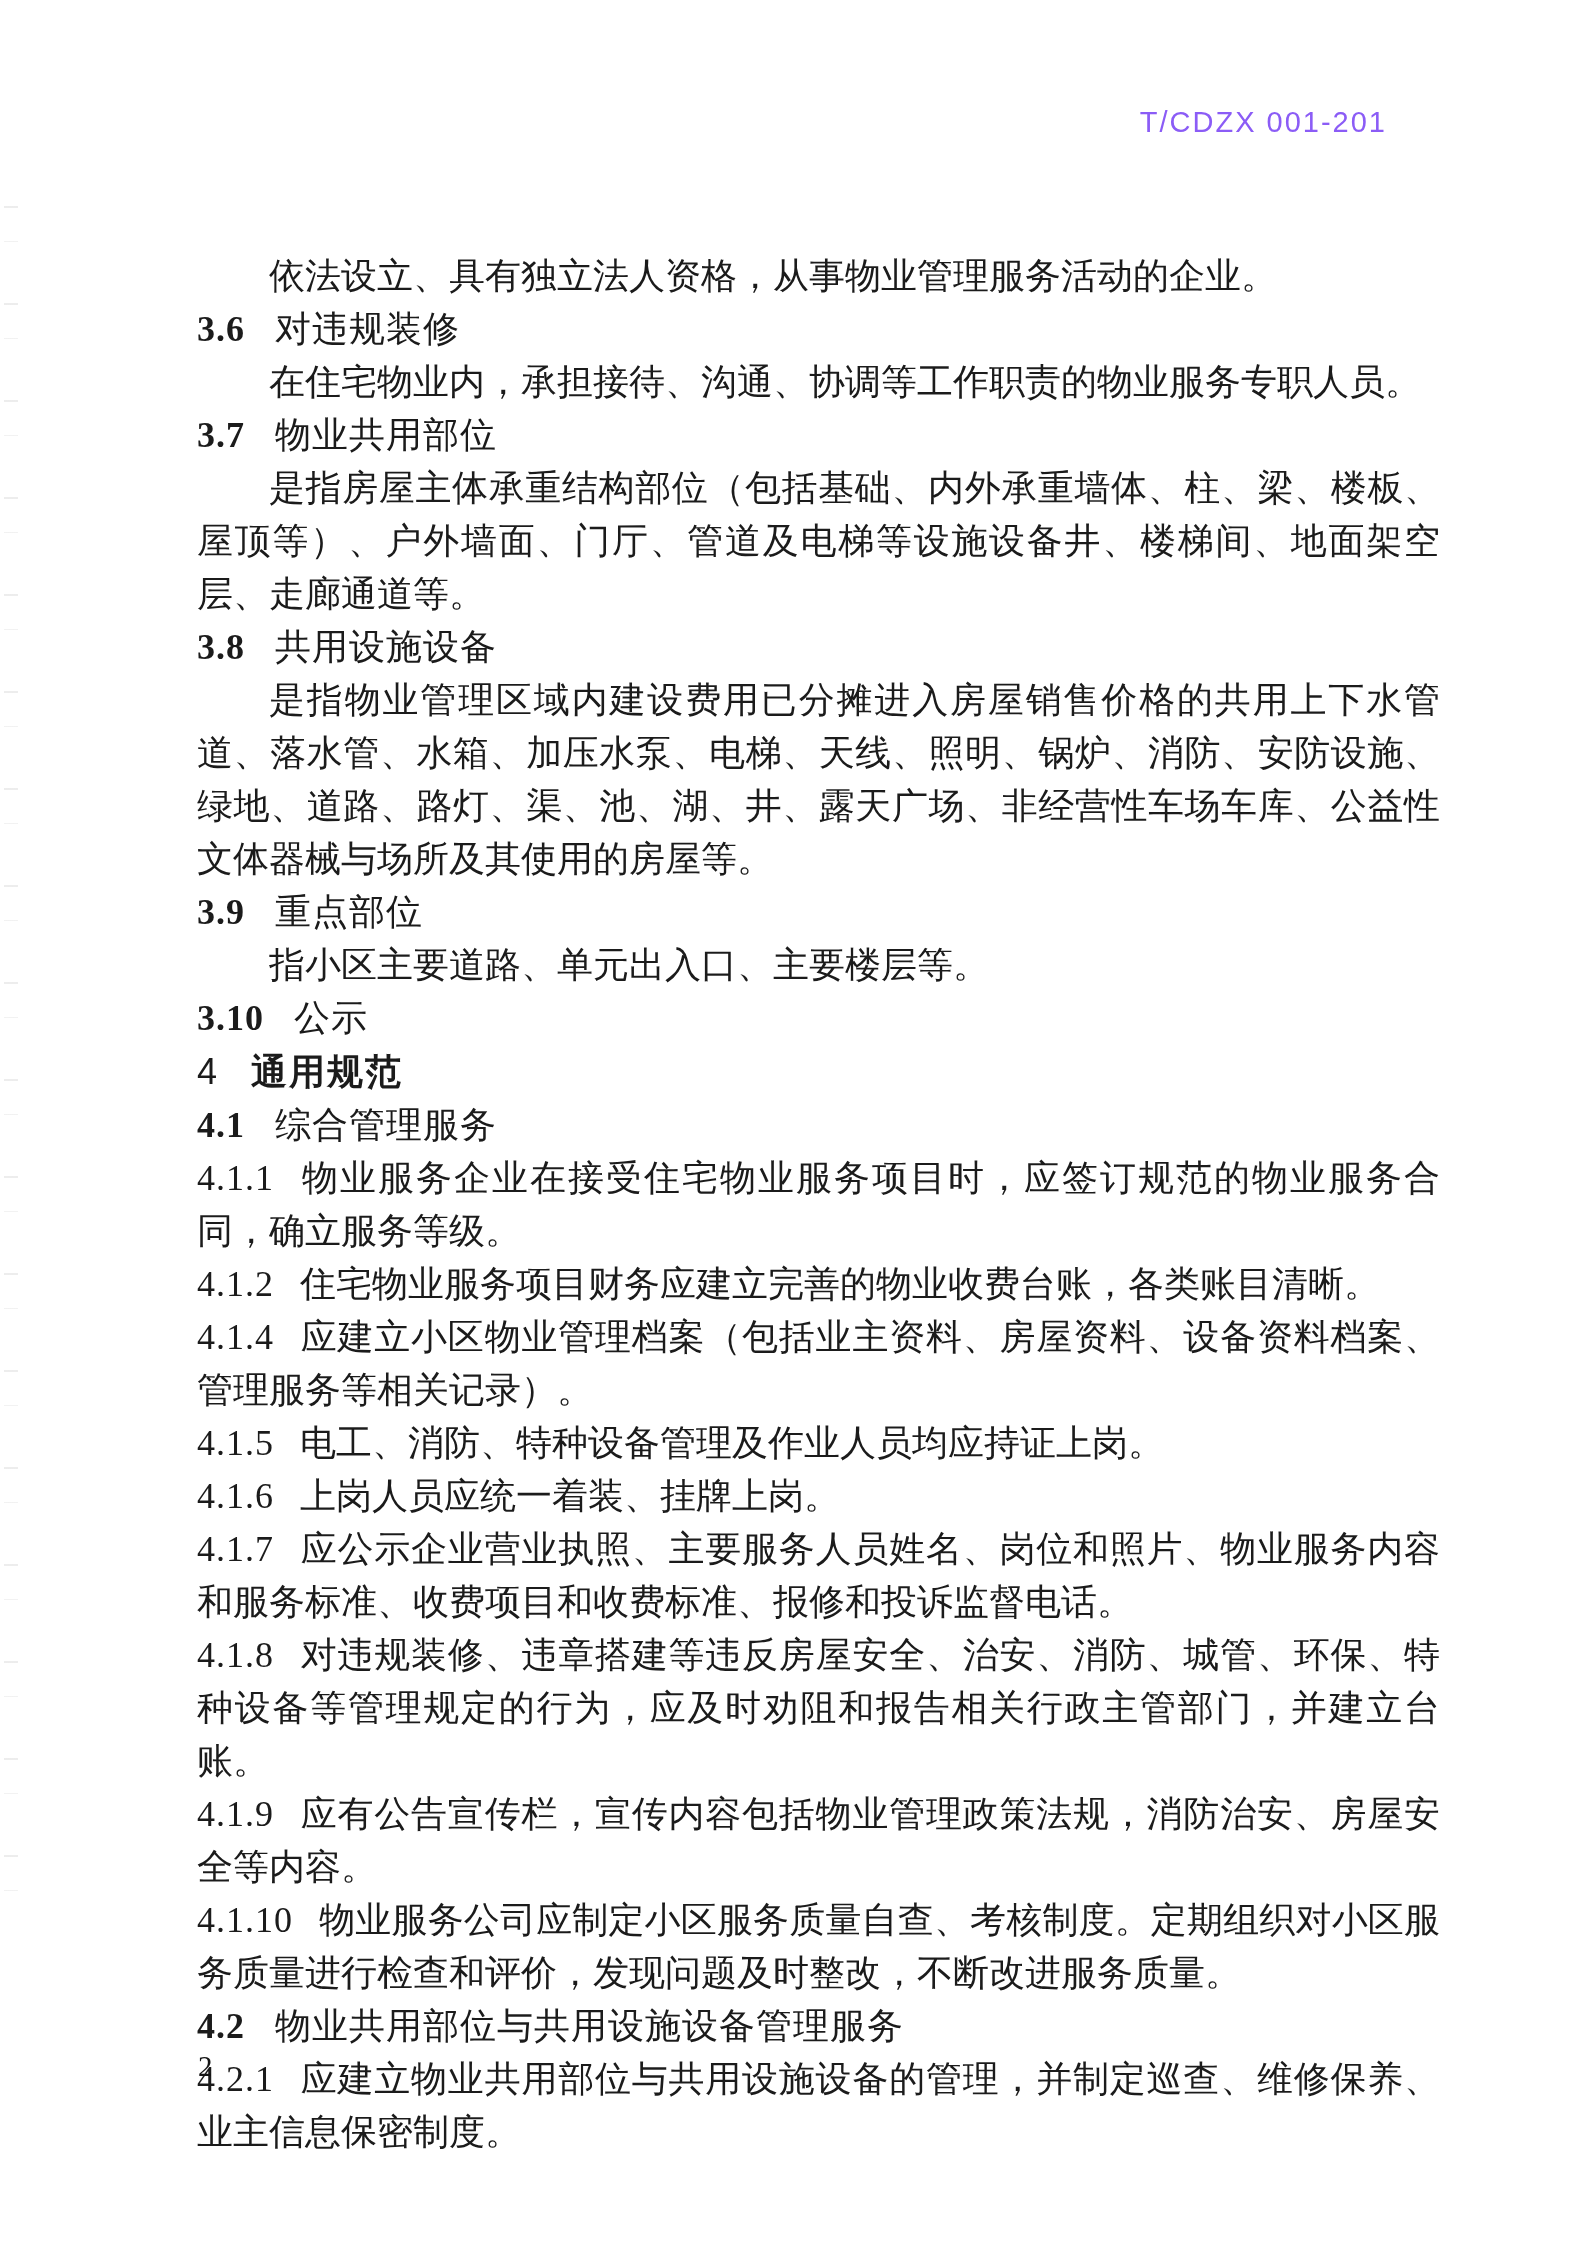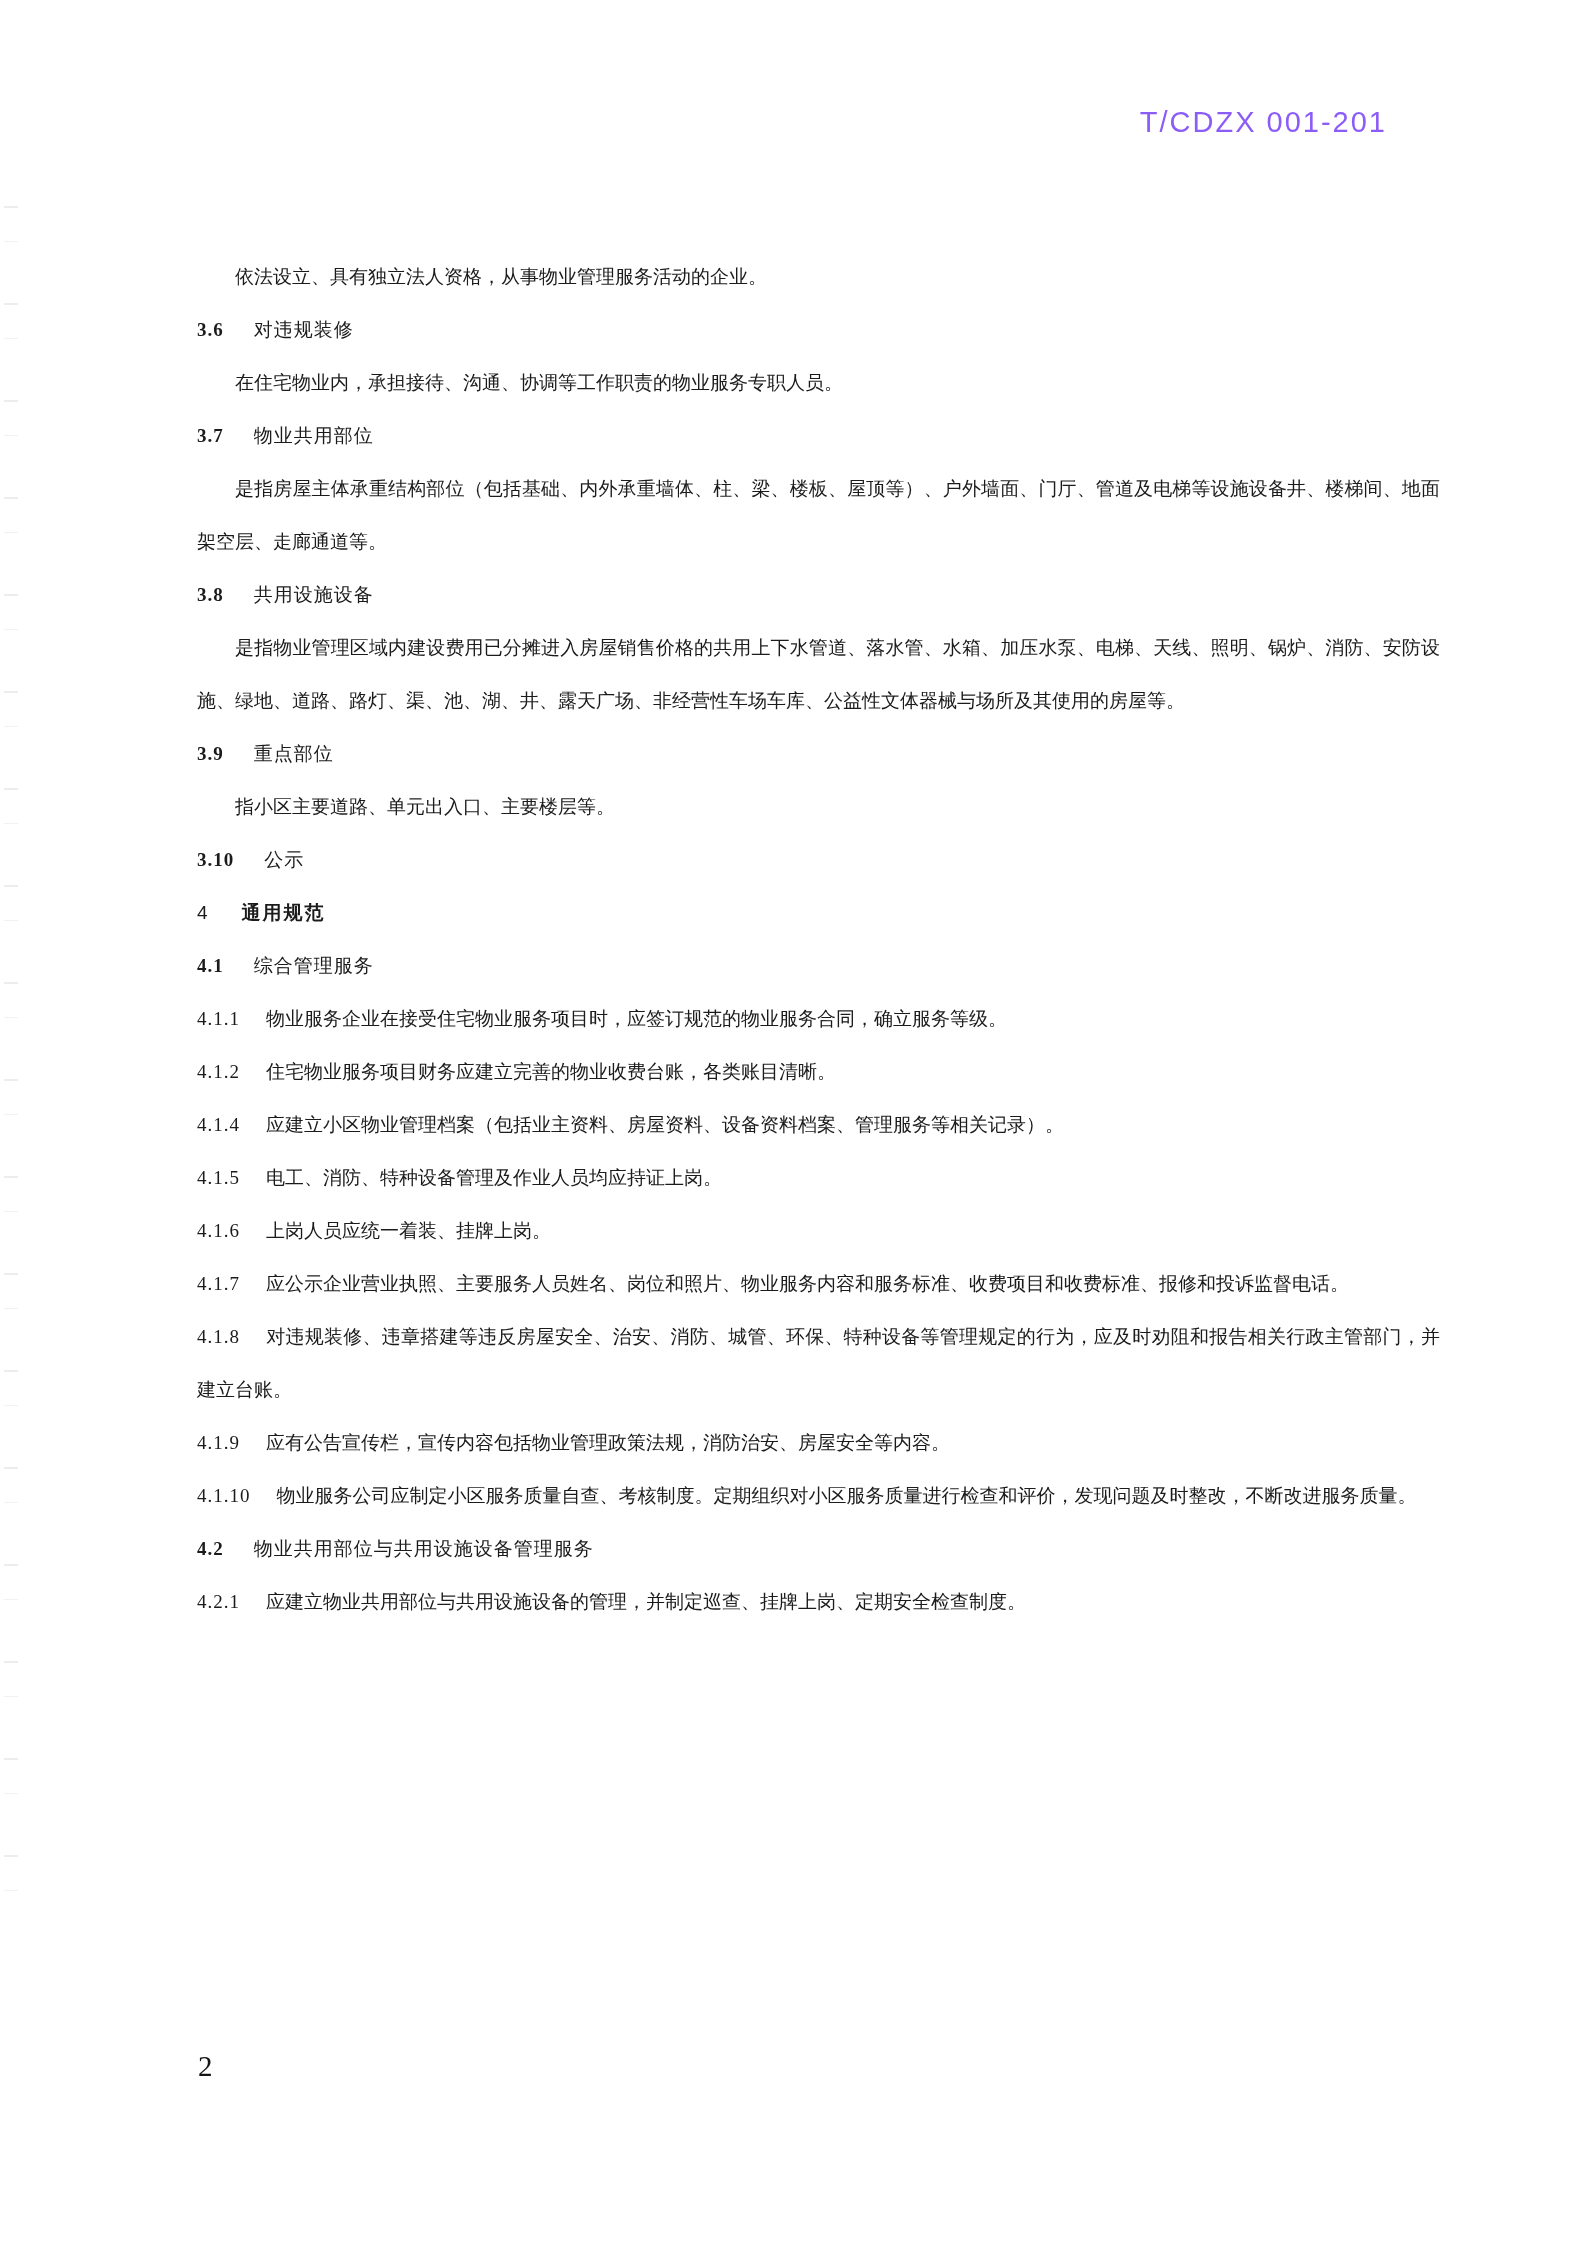--- a/index.html
+++ b/index.html
@@ -49,7 +49,7 @@
     left: 197px;
     top: 250px;
     width: 1243px;
-    font-size: 19px;
+    font-size: 36px;
     line-height: 53px;
     text-align: justify;
   }

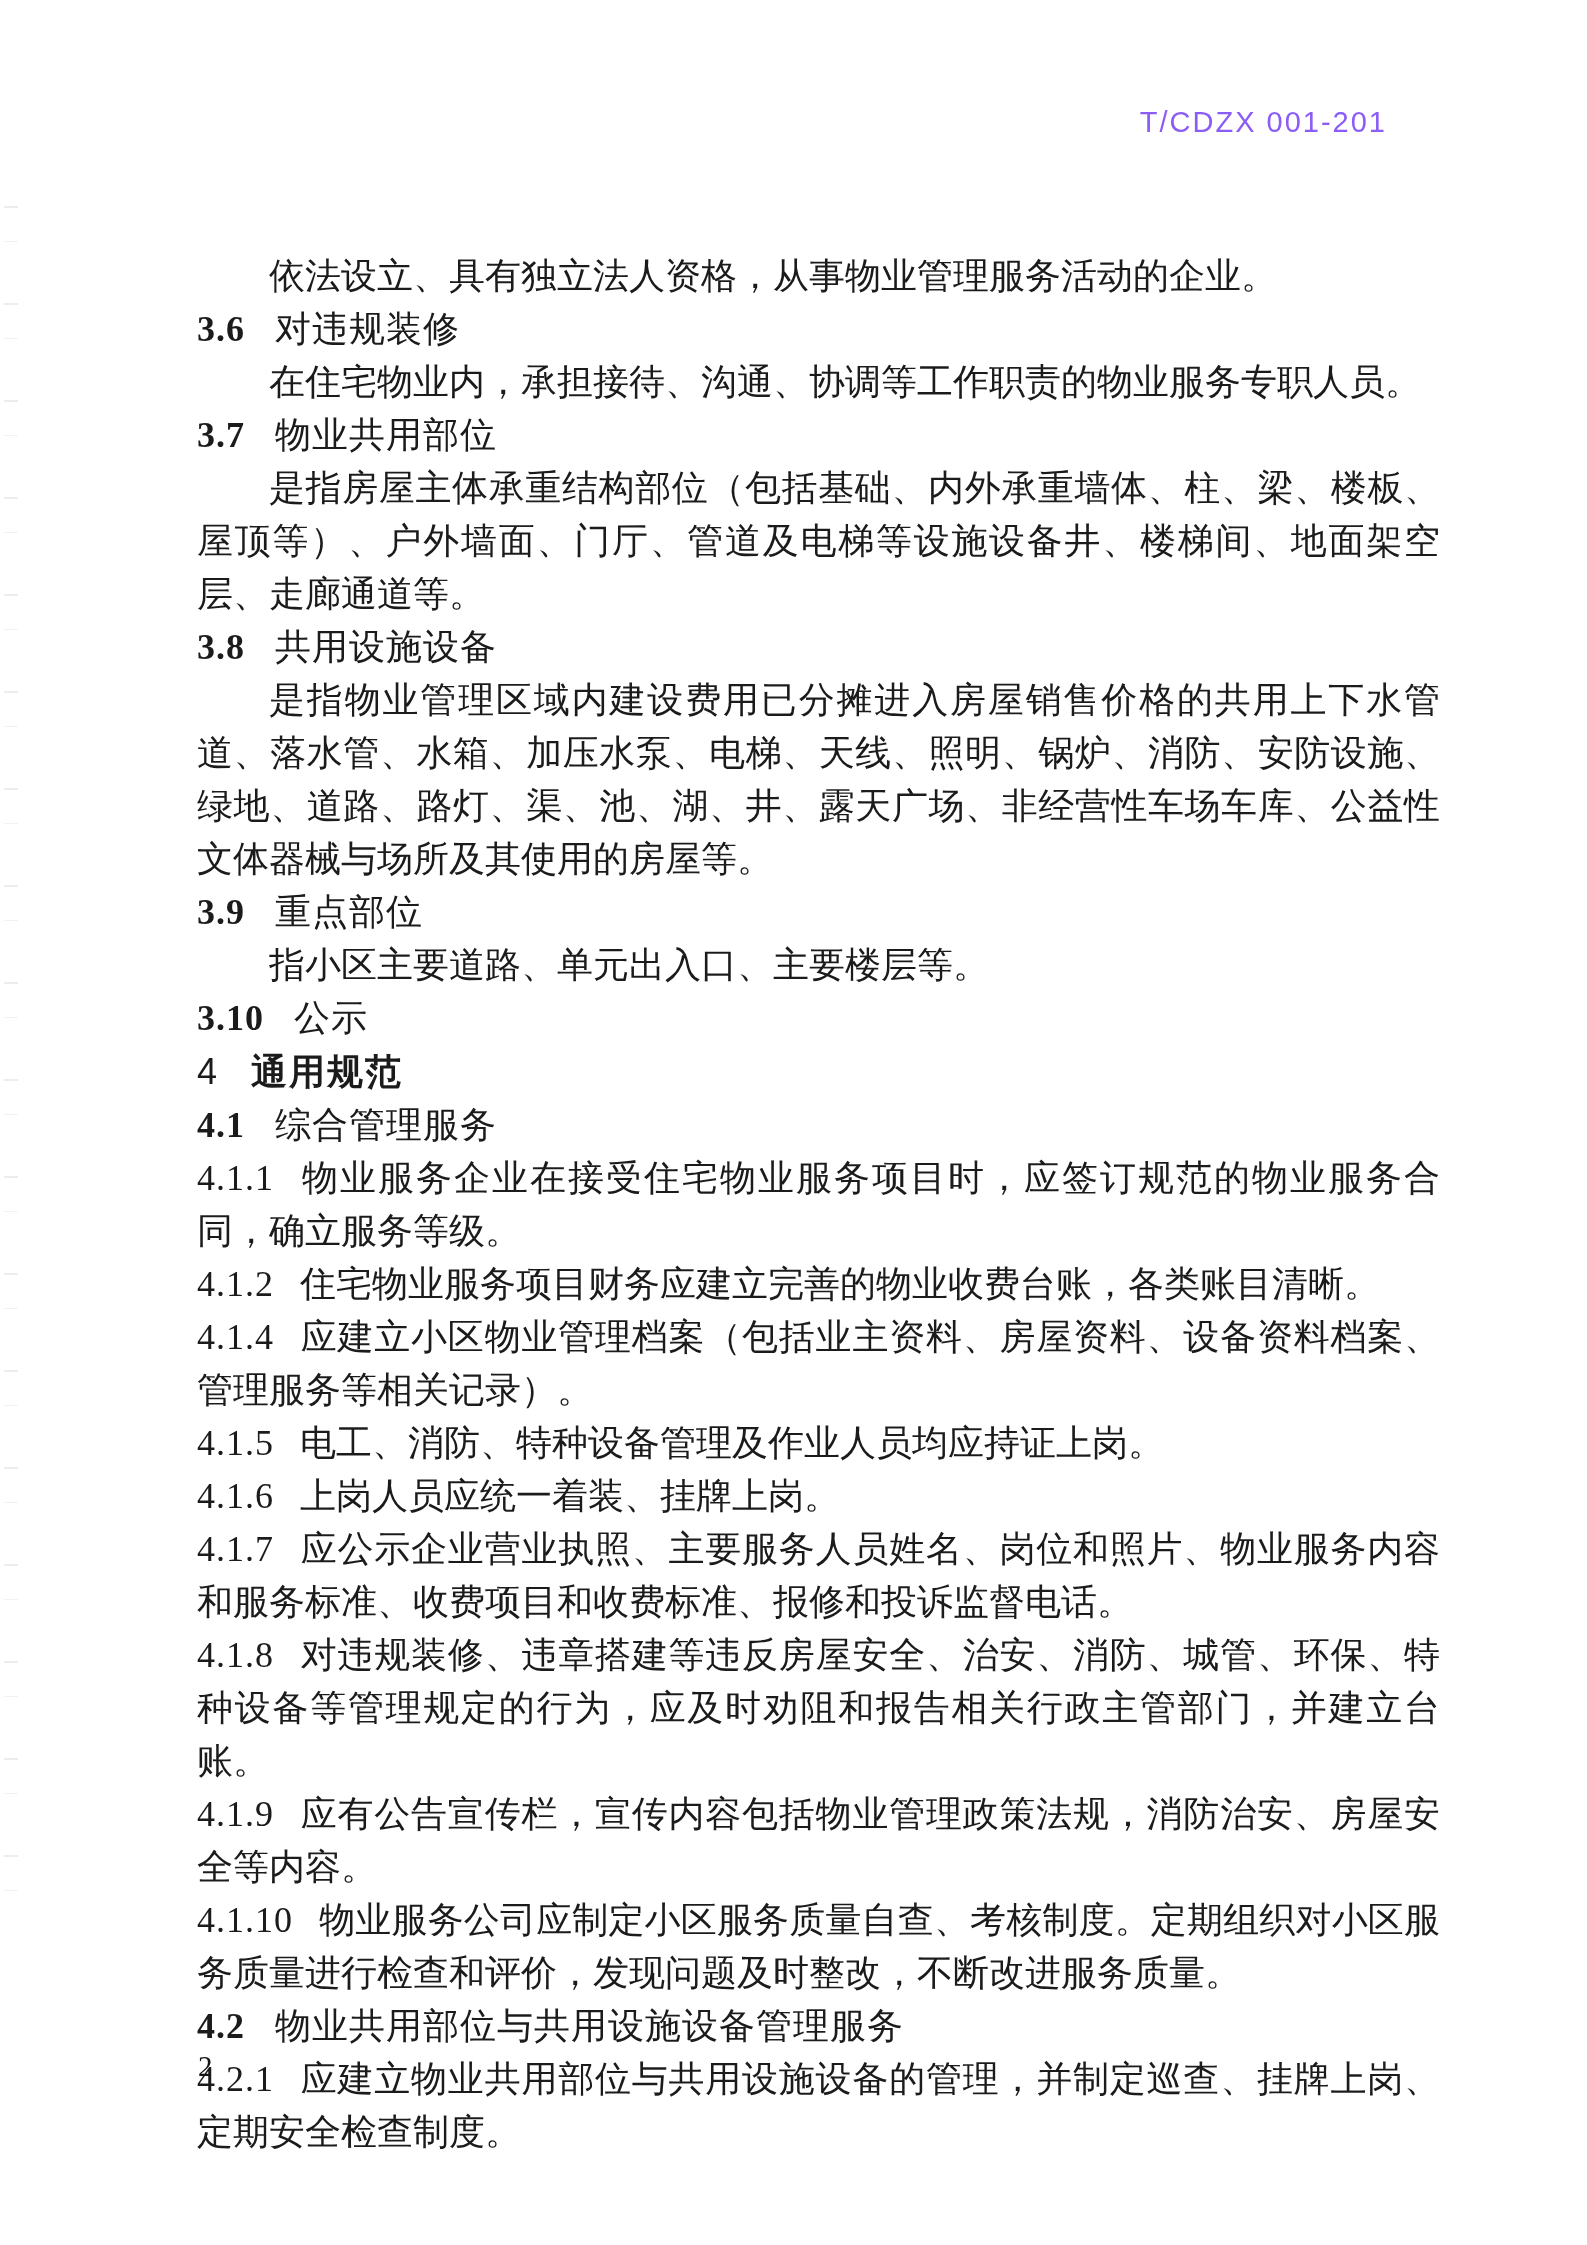--- a/index.html
+++ b/index.html
@@ -185,7 +185,7 @@
     </p>
 
     <p class="para clause">
-      <span class="cnum">4.2.1</span><span class="ctext">应建立物业共用部位与共用设施设备的管理，并制定巡查、挂牌上岗、定期安全检查制度。</span>
+      <span class="cnum">4.2.1</span><span class="ctext">应建立物业共用部位与共用设施设备的管理，并制定巡查、维修保养、业主信息保密制度。</span>
     </p>
 
   </div>

